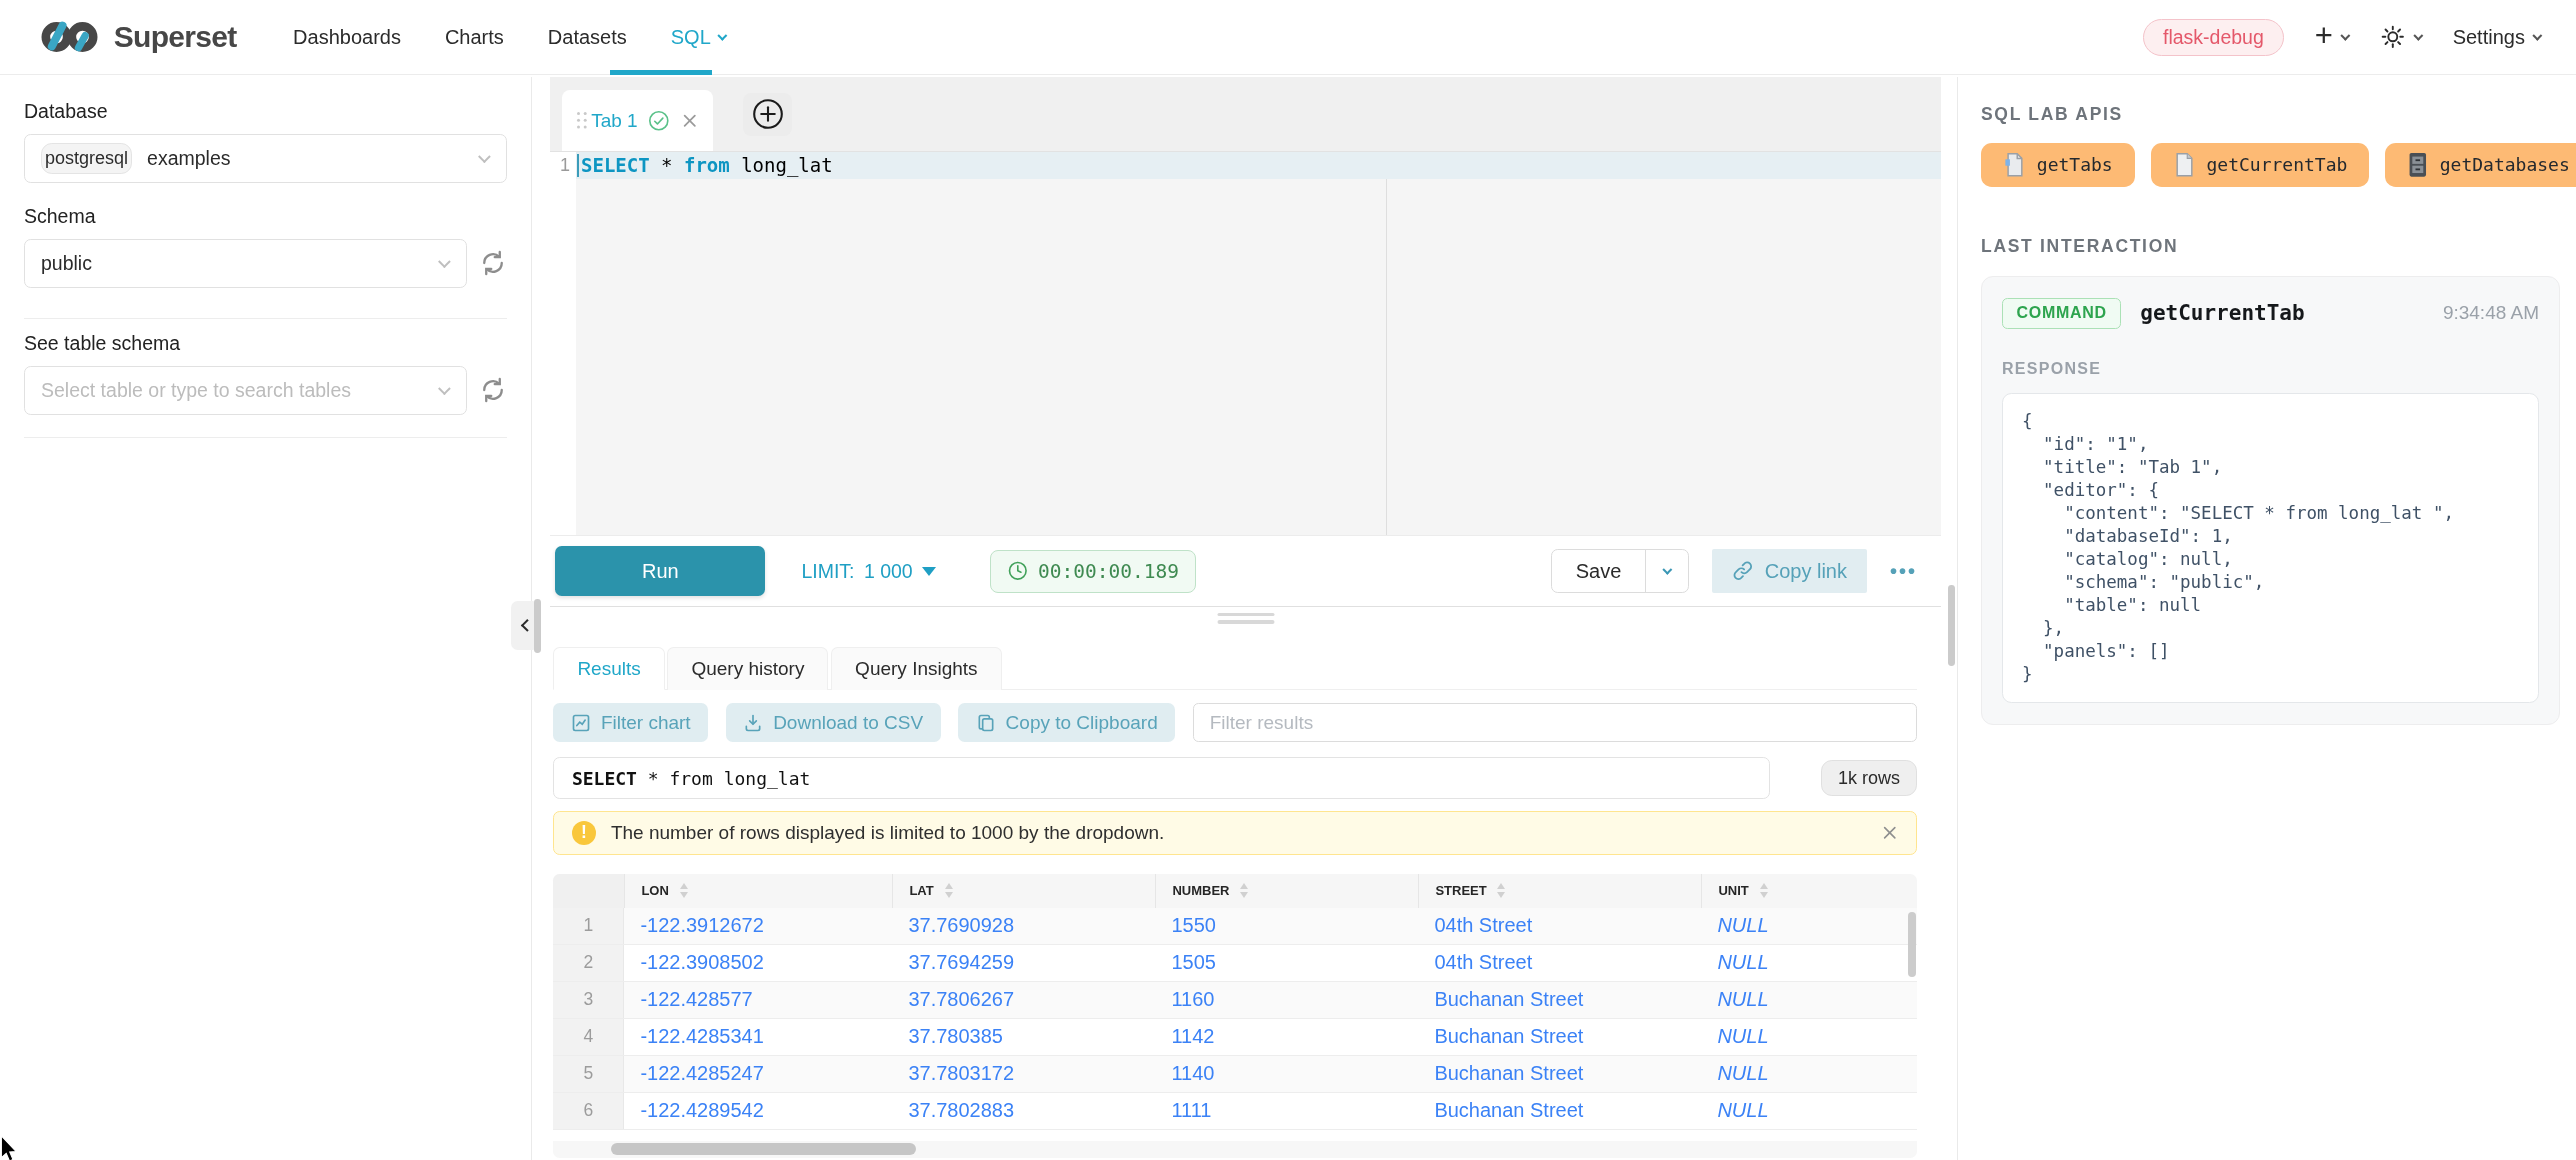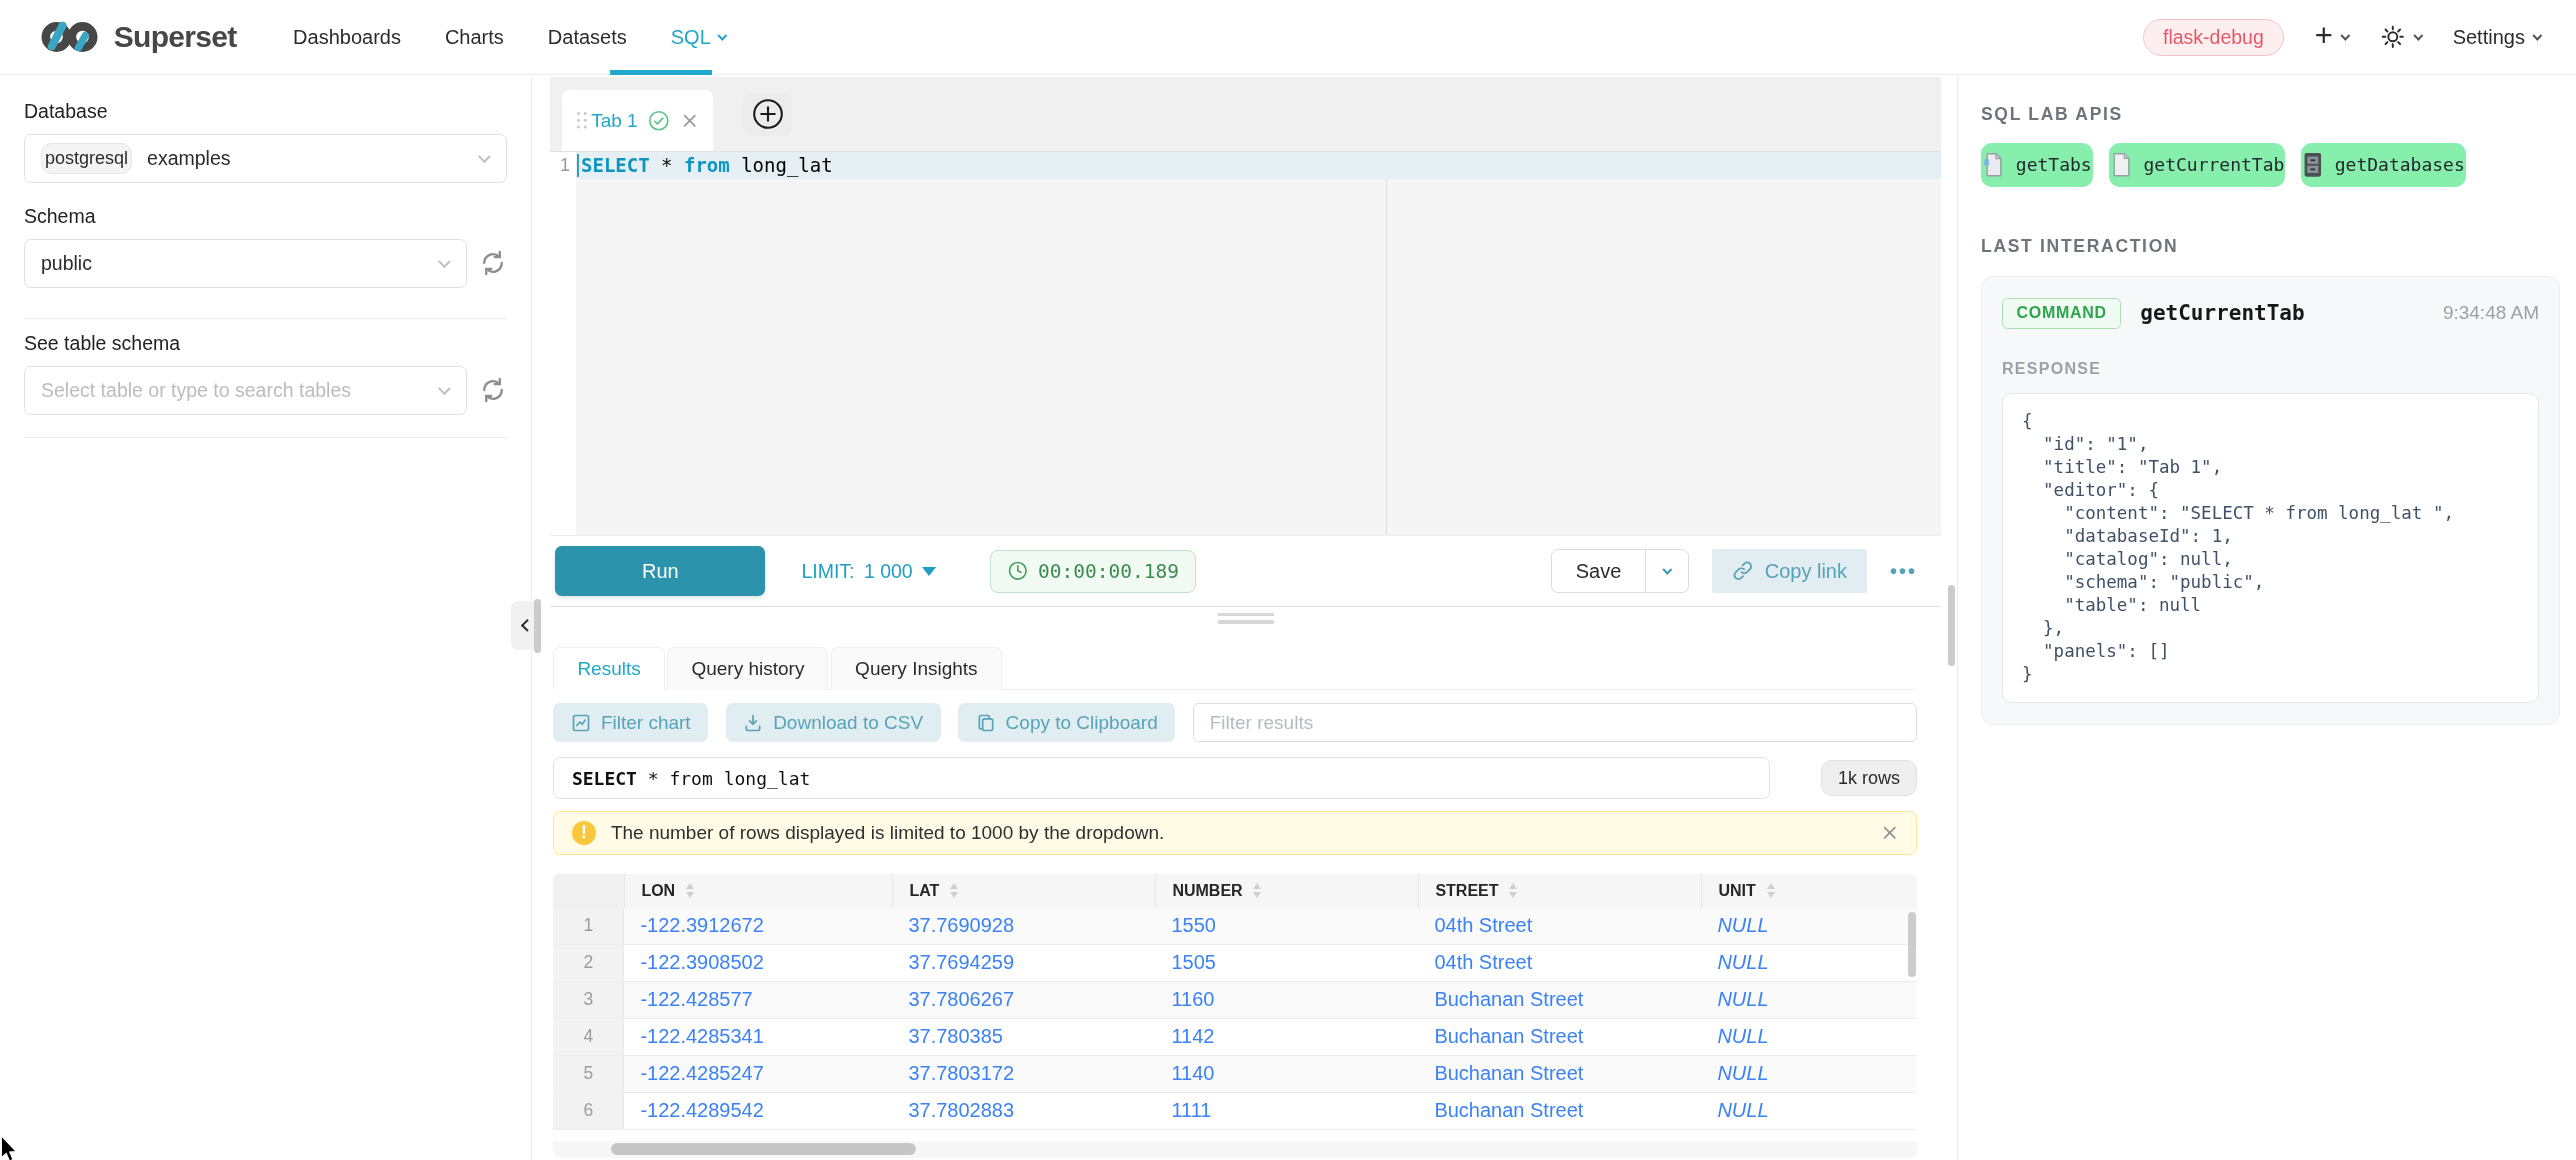--- a/index.html
+++ b/index.html
@@ -156,8 +156,8 @@
                 border-left:1.3px solid #eaeaea; padding:27px 16px 0 23px; }
   .panel-h { font-size:17.5px; font-weight:700; color:#6e747b; letter-spacing:1.7px; }
   .api-btns { display:flex; gap:16px; margin-top:17.5px; }
-  .api-btn { height:44px; background:#86efac; border-radius:10.8px; display:flex; align-items:center; gap:10.8px;
-             padding:0 1px; font-family:"DejaVu Sans Mono",monospace; font-size:18px; color:#24292e; cursor:pointer; }
+  .api-btn { height:44px; background:#fdba74; border-radius:10.8px; display:flex; align-items:center; gap:10.8px;
+             padding:0 22px; font-family:"DejaVu Sans Mono",monospace; font-size:18px; color:#24292e; cursor:pointer; }
   .panel-h2 { margin-top:49px; }
   .card { margin-top:19px; background:#f7f8f9; border:1.3px solid #ededee; border-radius:12px; padding:21.6px 20px; }
   .card-head { display:flex; align-items:center; }

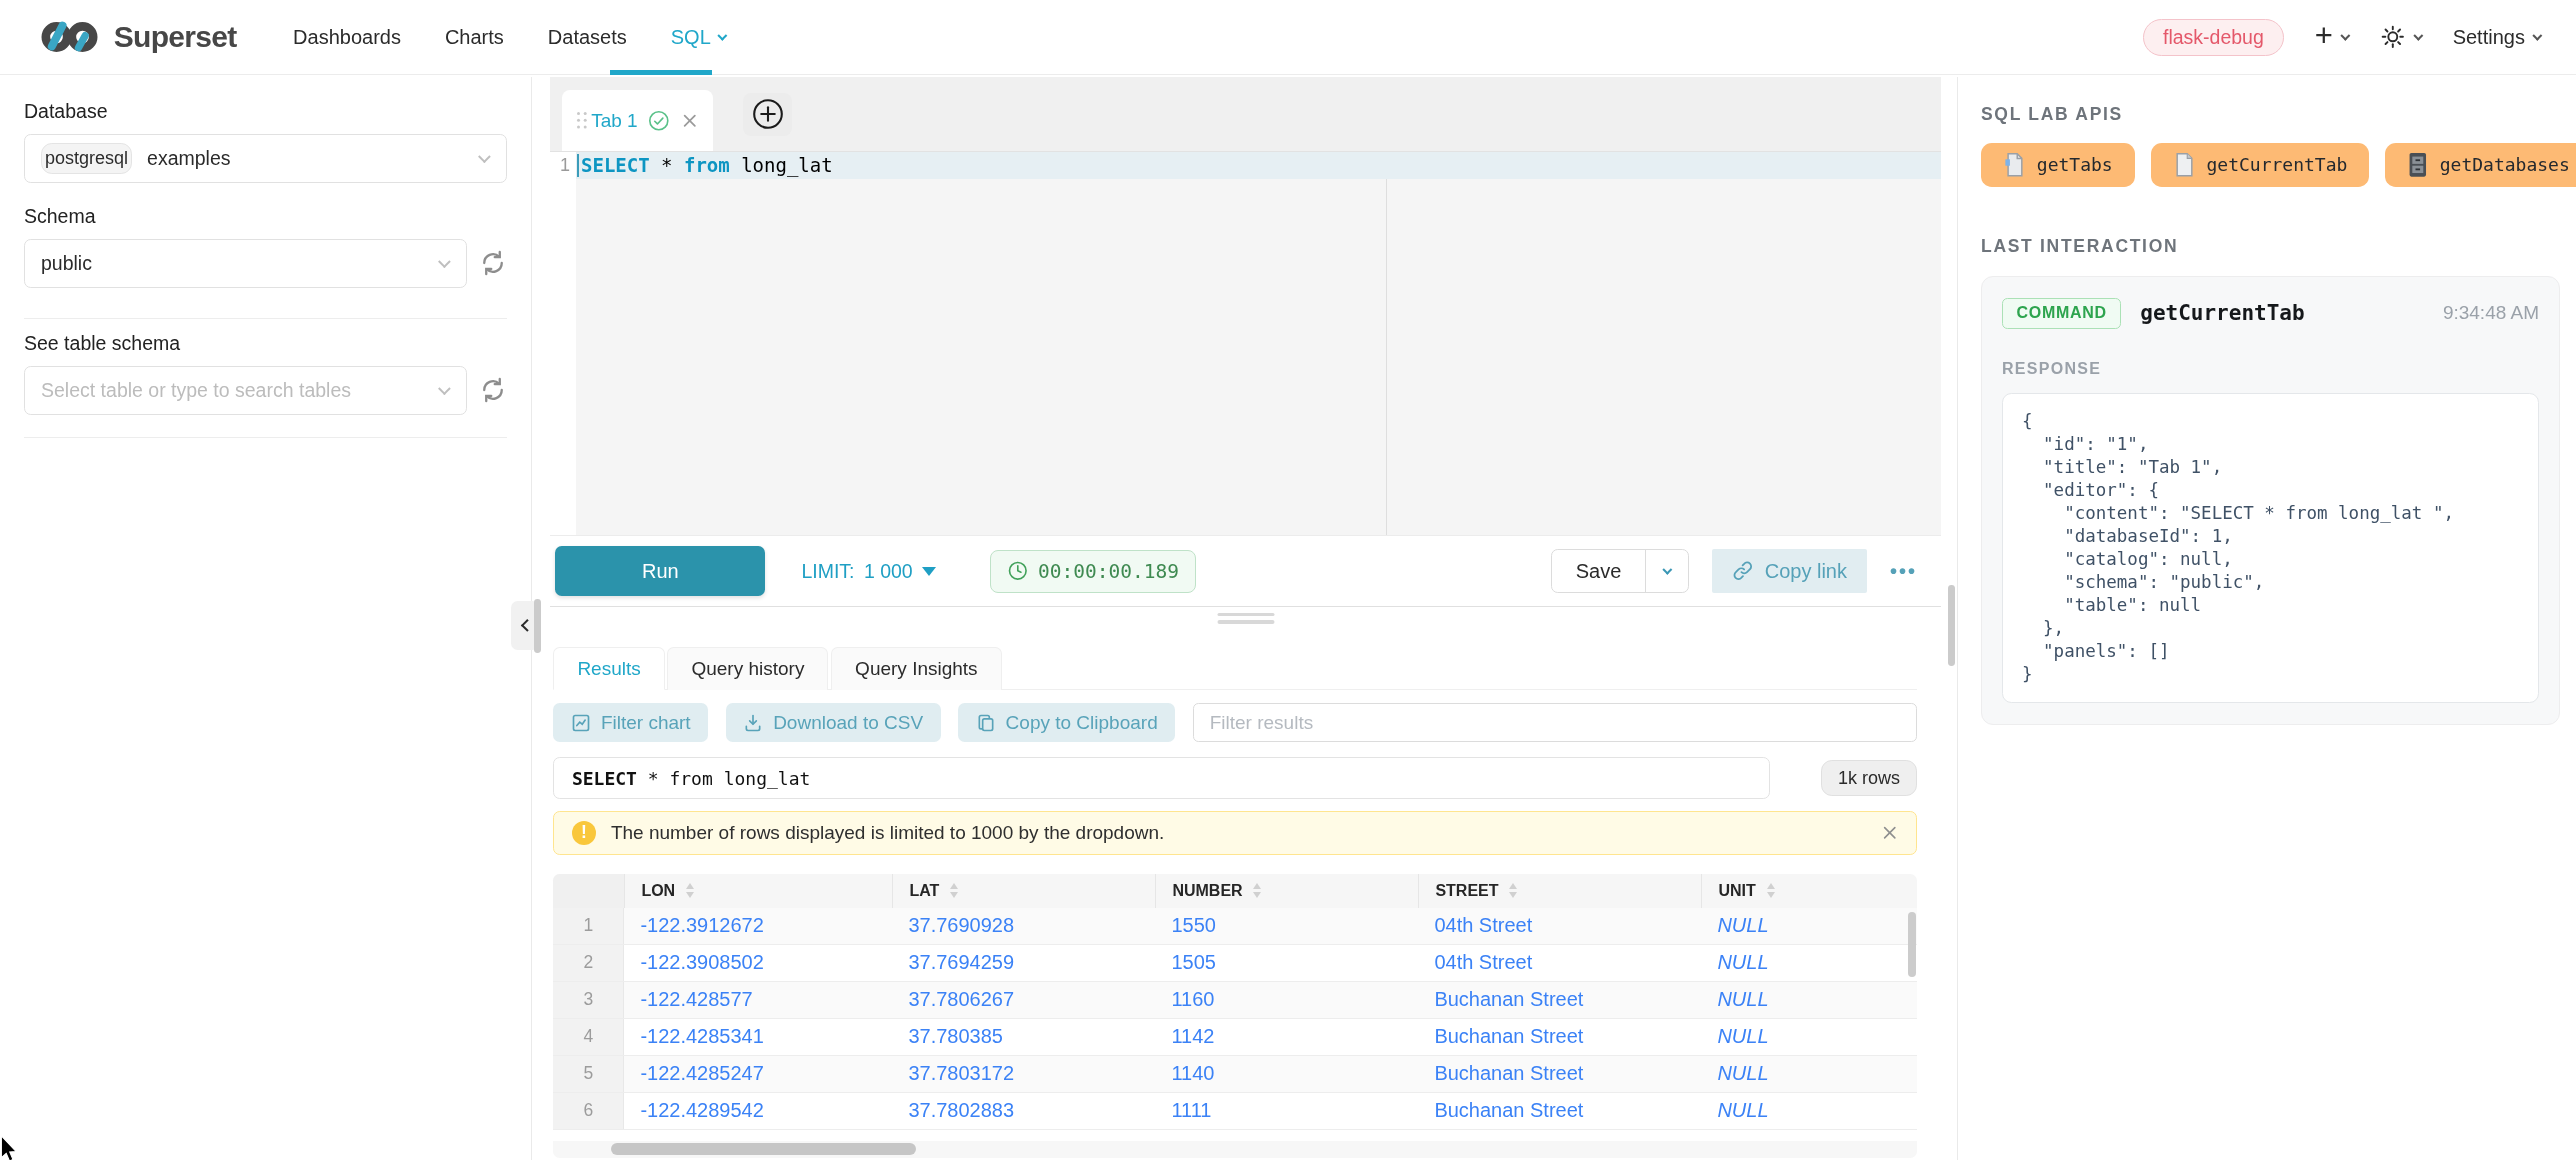--- a/index.html
+++ b/index.html
@@ -133,7 +133,7 @@
   .rtable { margin-top:19px; position:relative; }
   .thead { display:grid; grid-template-columns:71px 268px 263px 263px 283px auto; height:34px;
            background:#f6f6f6; border-radius:6.7px 6.7px 0 0; }
-  .th { display:flex; align-items:center; font-size:16px; font-weight:700; color:#262626;
+  .th { display:flex; align-items:center; font-size:13px; font-weight:700; color:#262626;
         padding-left:16px; border-left:1.3px solid #e6e6e6; cursor:pointer; }
   .th-gutter { background:#f0f0f0; border-radius:6.7px 0 0 0; border-left:none; }
   .sort { display:flex; flex-direction:column; gap:2.7px; margin-left:10.8px; }

